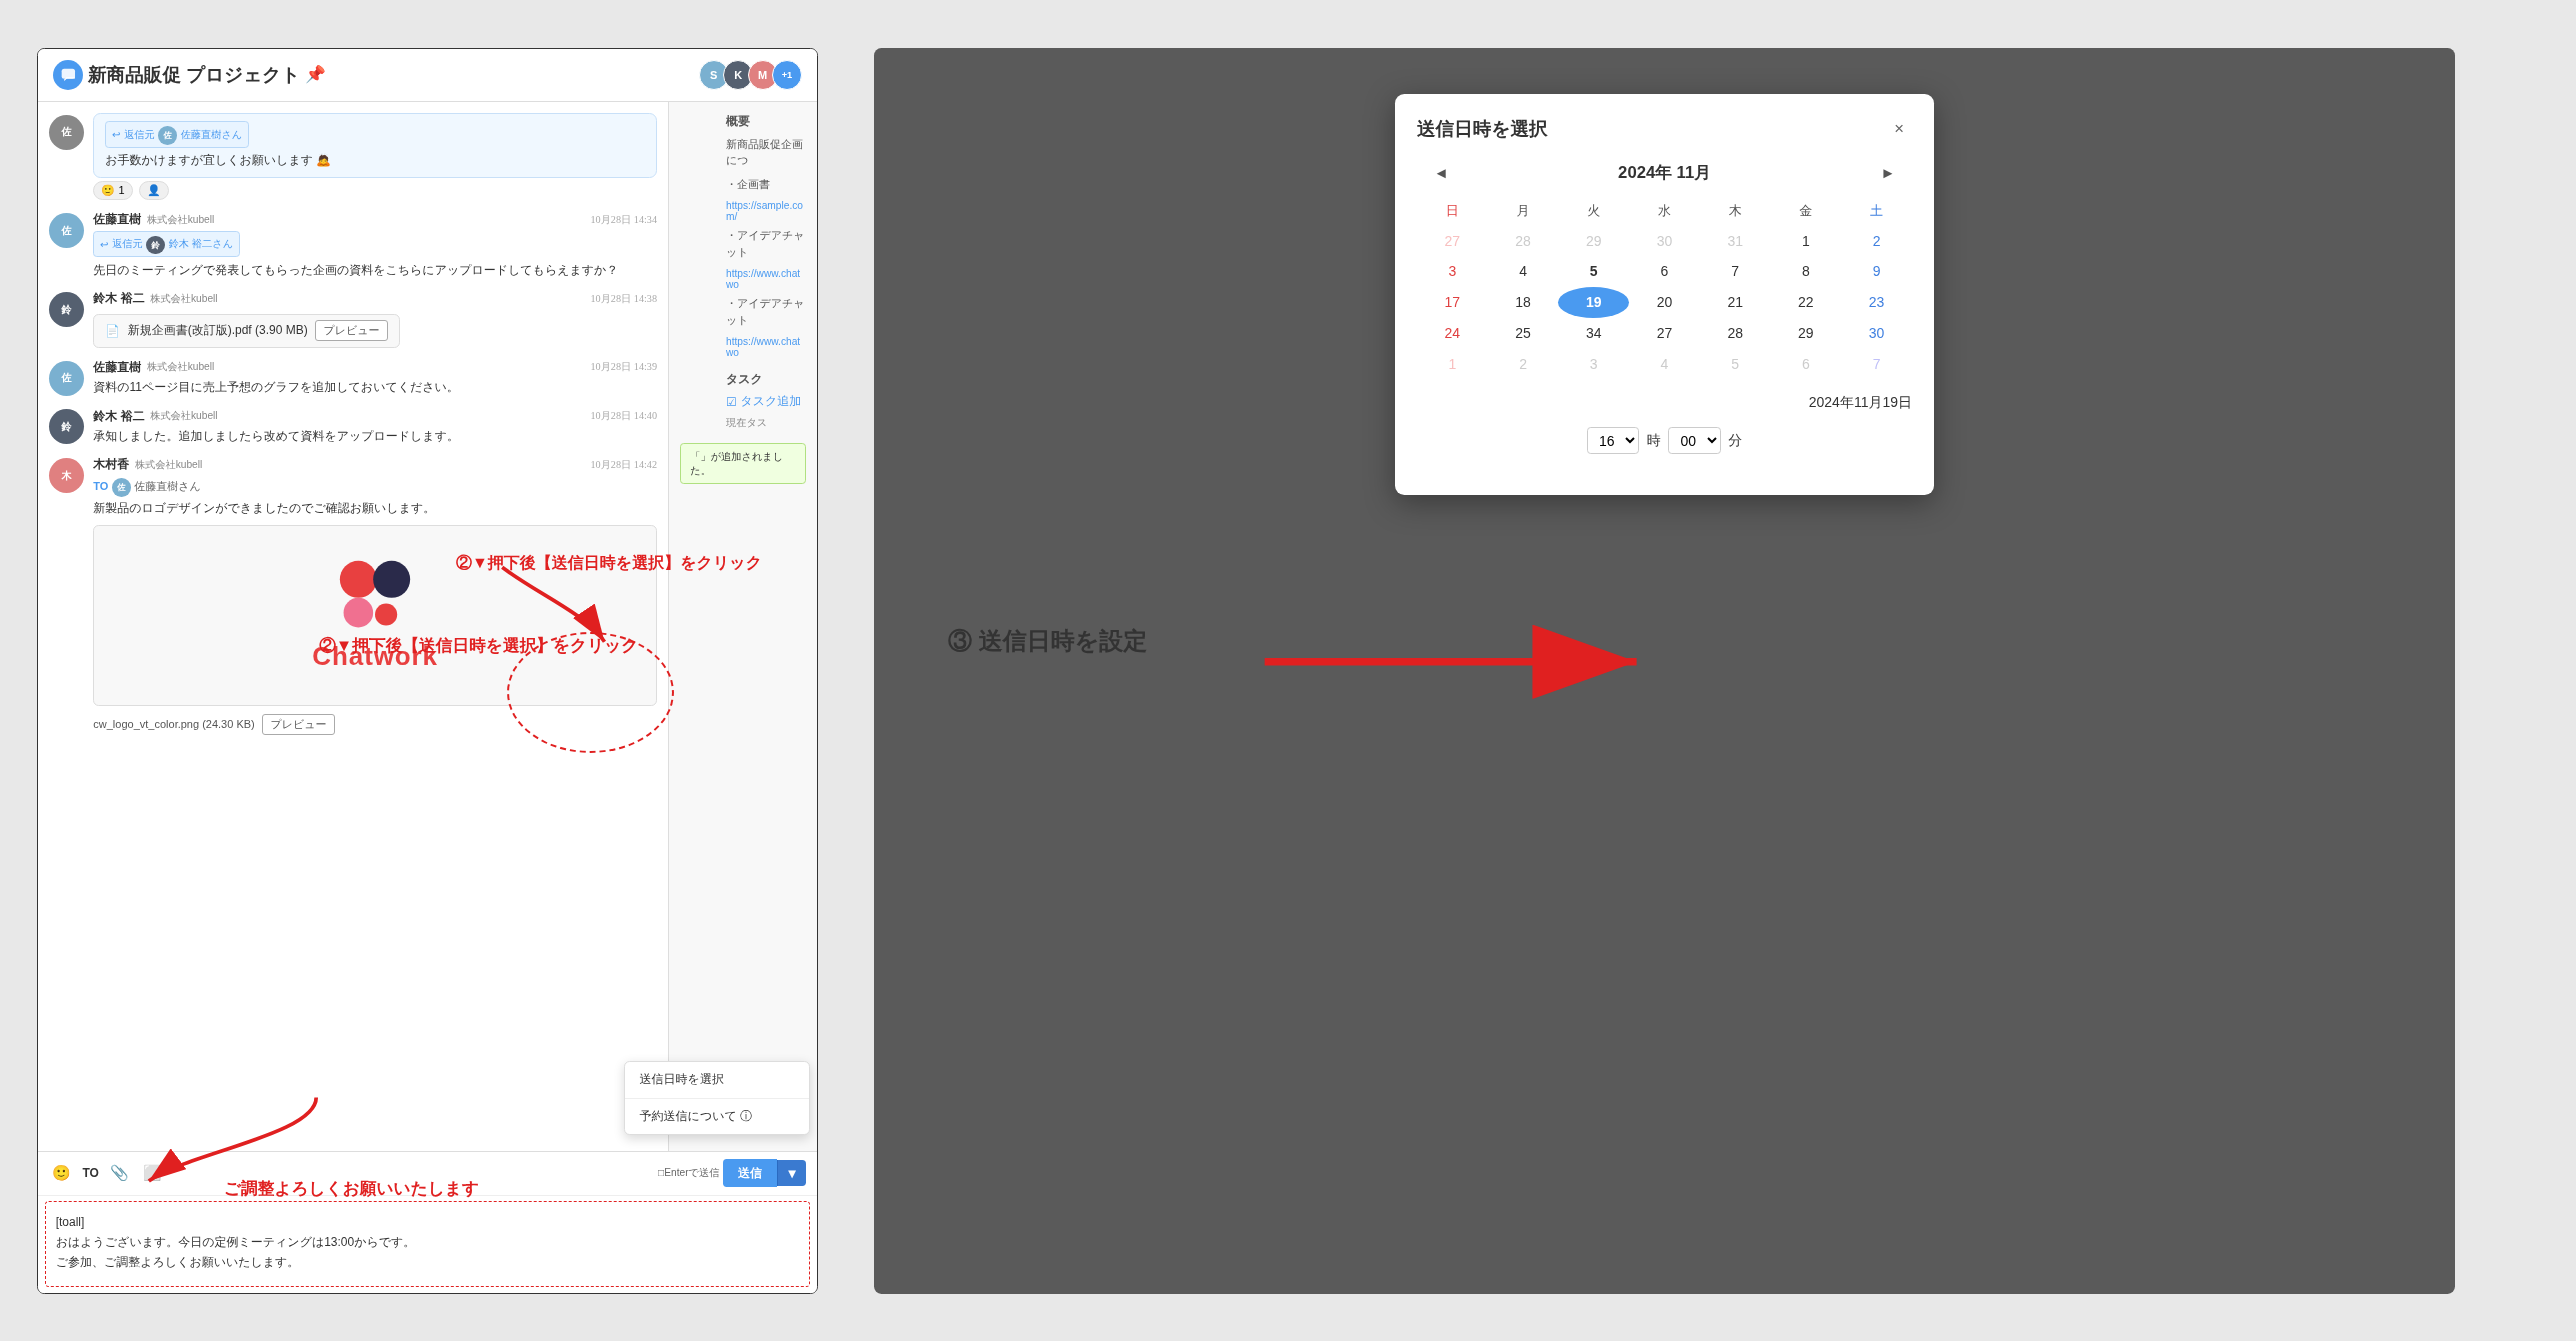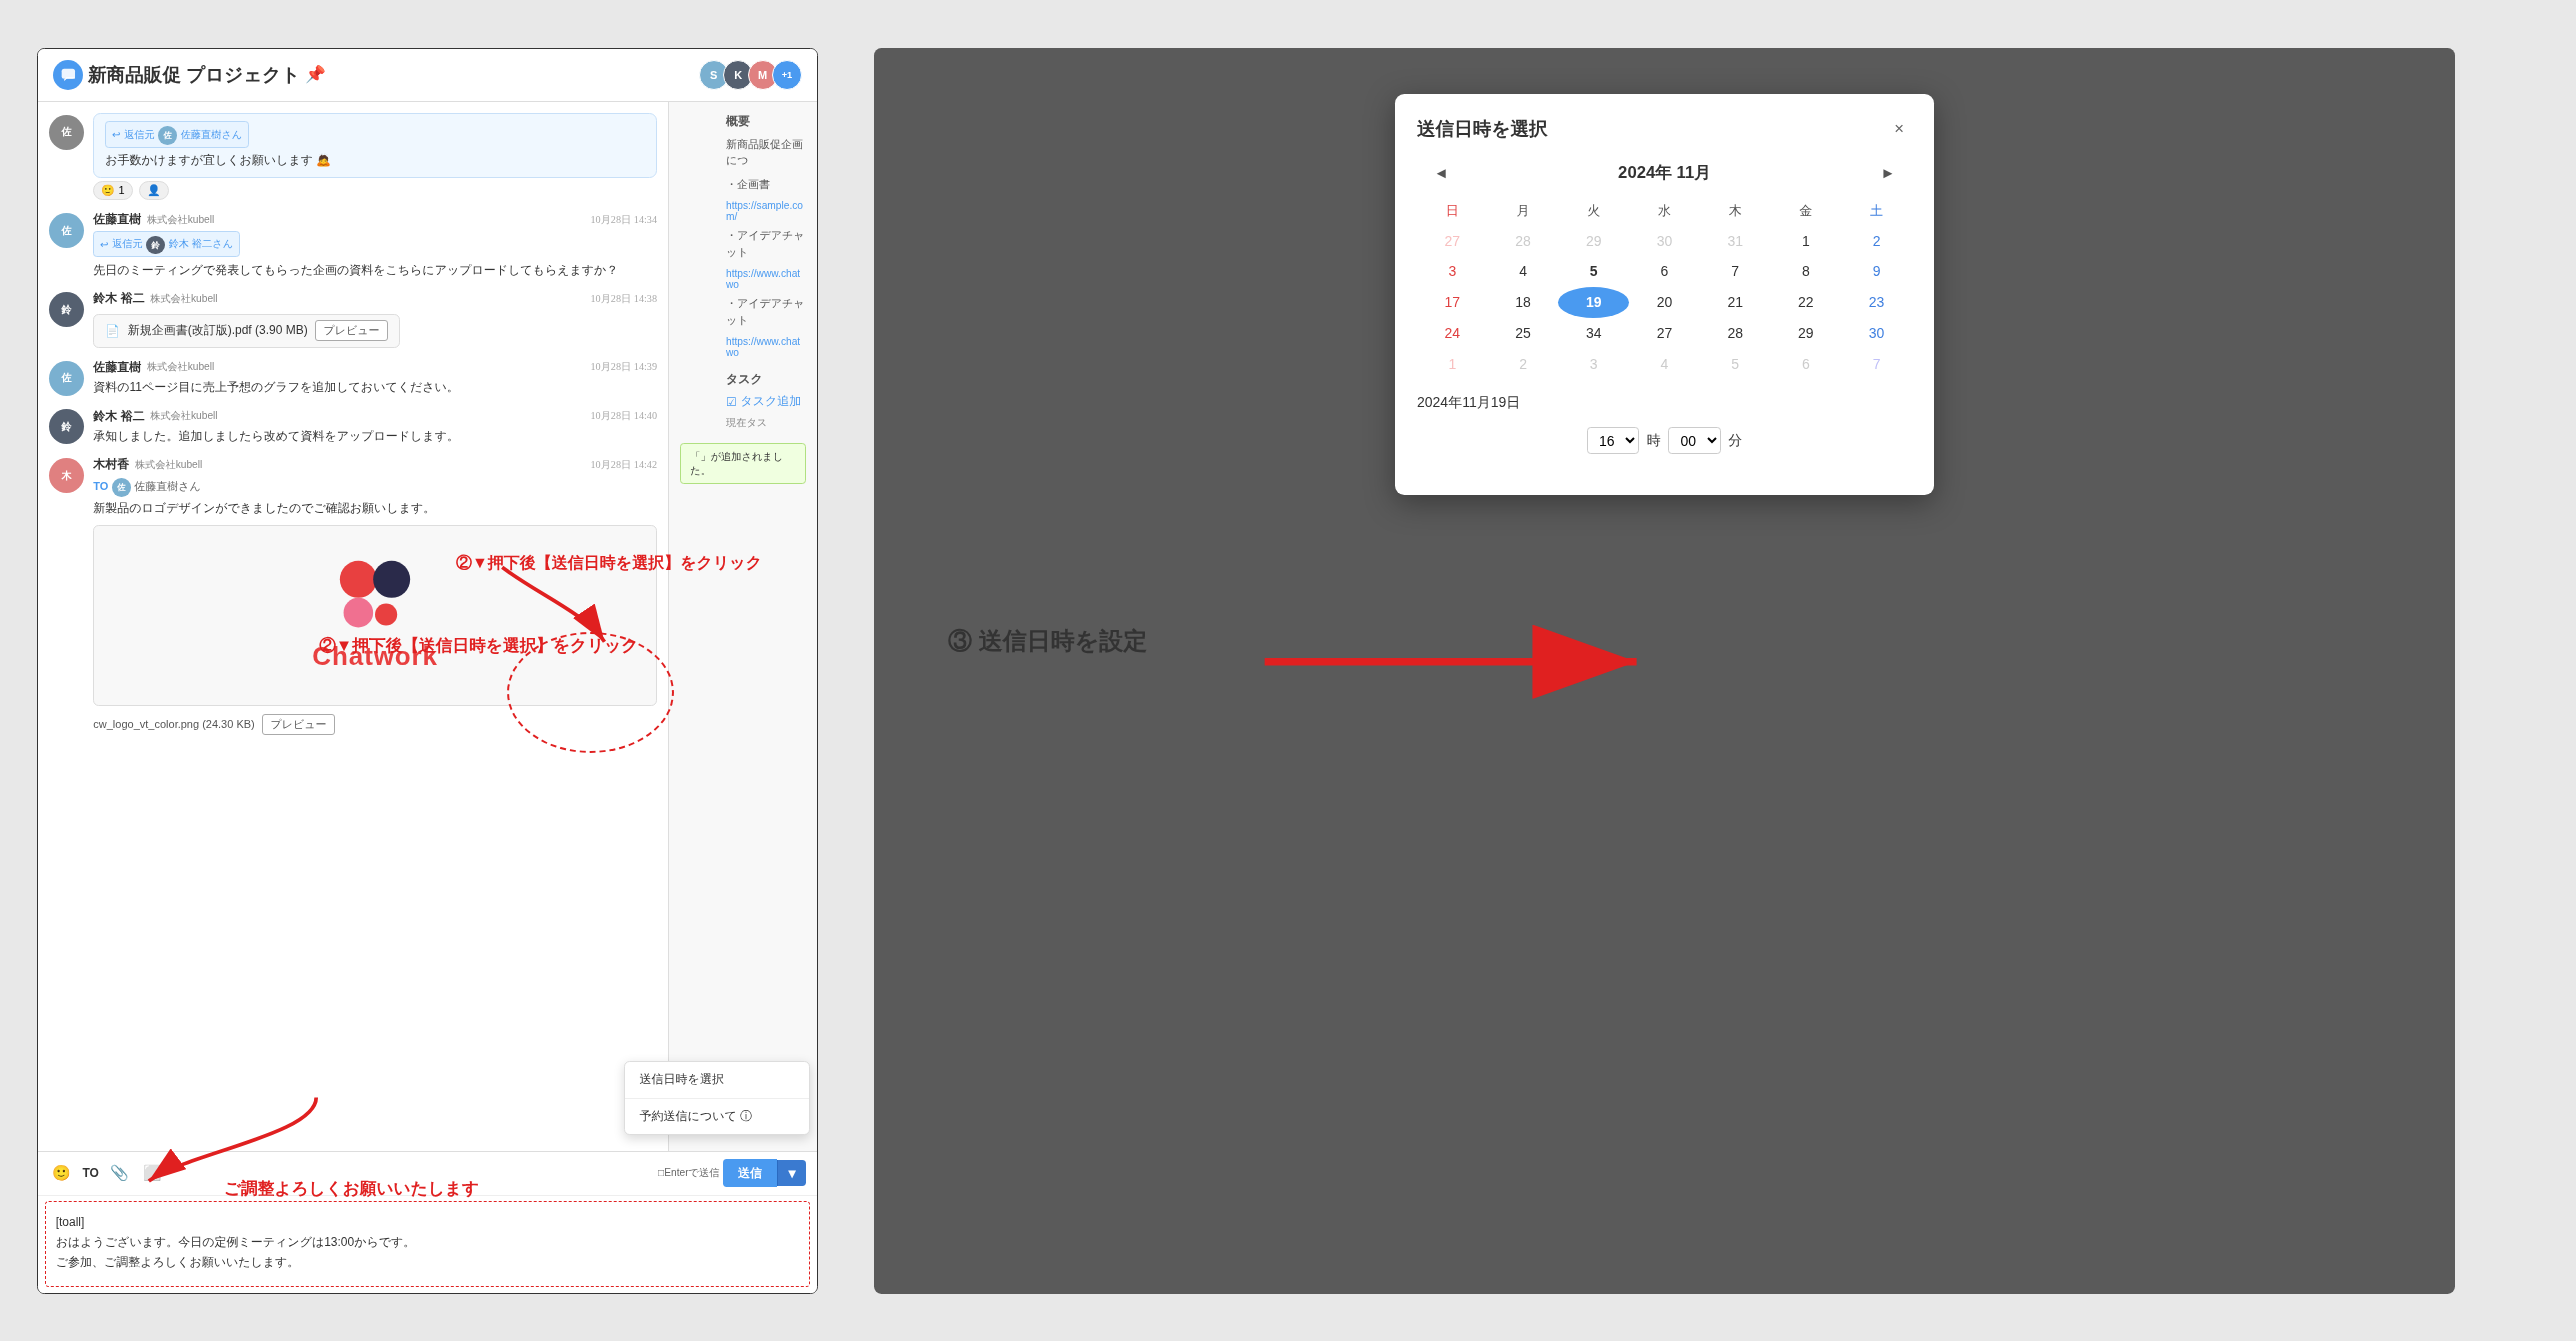--- a/index.html
+++ b/index.html
@@ -501,7 +501,7 @@
     }
 
     .selected-date-label {
-      text-align: left;
+      text-align: right;
       font-size: 14px;
       color: #333;
       margin-bottom: 15px;

